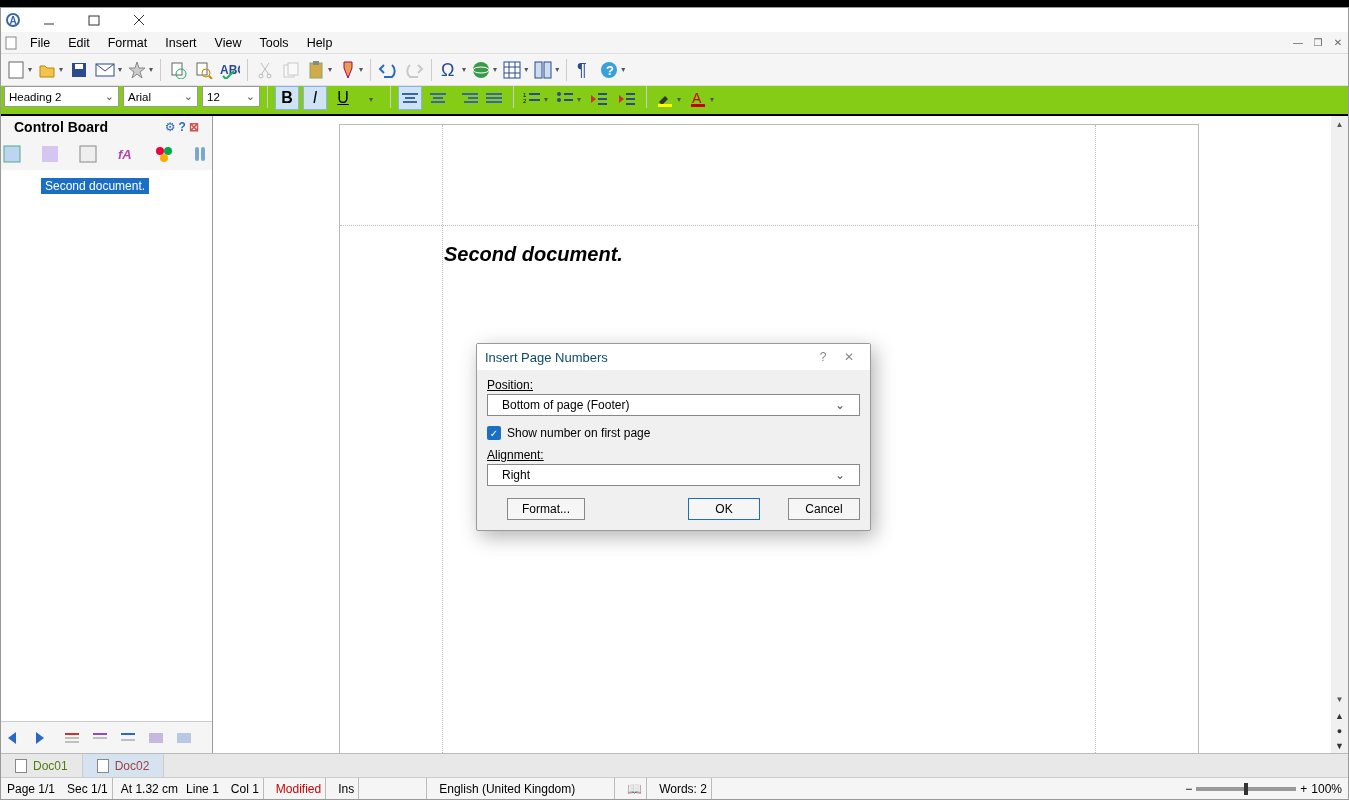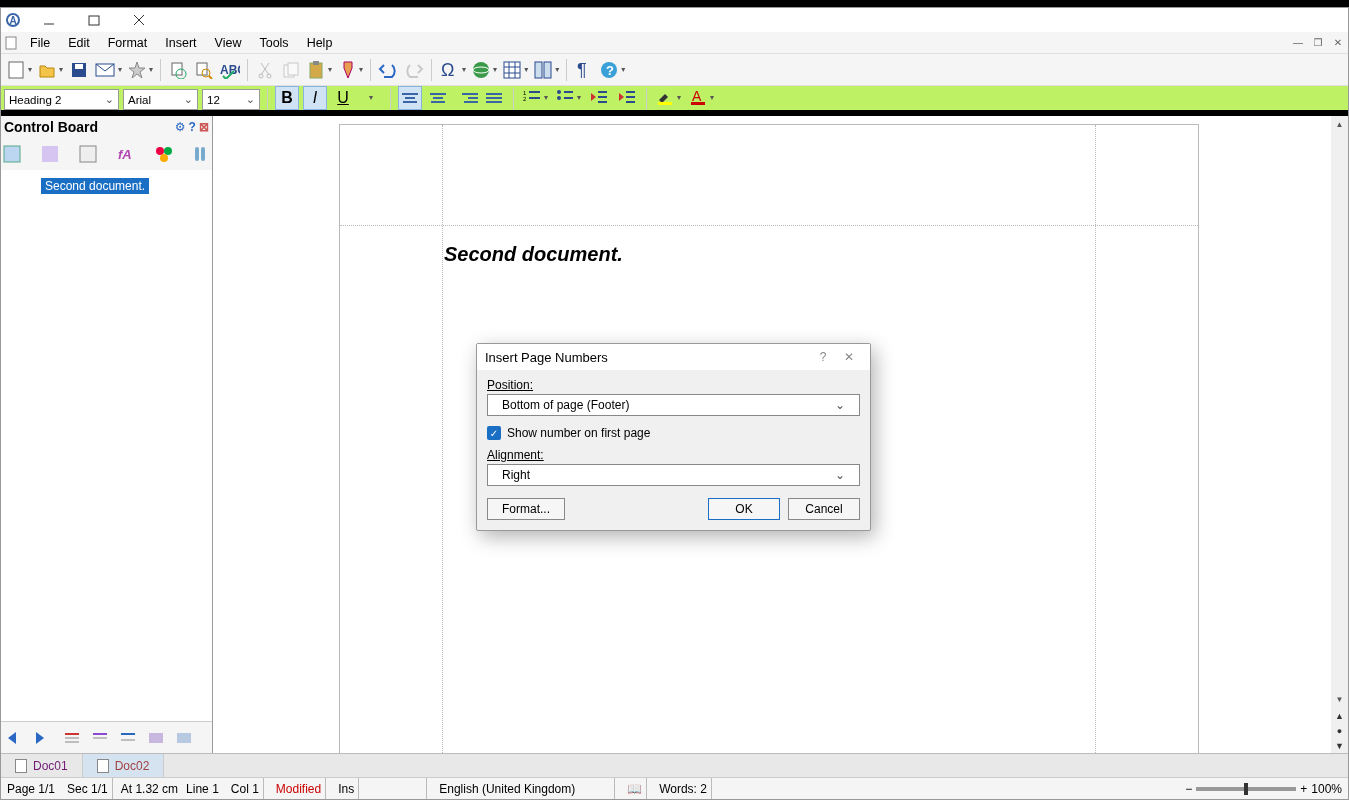--- a/index.html
+++ b/index.html
@@ -23,7 +23,7 @@
 .tbtn.dd::after { content: "▾"; font-size: 8px; color: #555; margin-left: 3px; }
 .sep { width: 1px; height: 22px; background: #ccc; margin: 0 3px; }
 
-.toolbar2 { height: 30px; background: #bef264; display: flex; align-items: flex-end; padding: 0 3px; gap: 4px; border-bottom: 6px solid #000000; }
+.toolbar2 { height: 30px; background: #84cc16; display: flex; align-items: flex-start; padding: 0 3px; gap: 4px; border-bottom: 2px solid #000000; }
 .combo { height: 21px; background: #fff; border: 1px solid #999; font-size: 11.5px; padding: 0 4px; display: flex; align-items: center; justify-content: space-between; }
 .combo::after { content: "⌄"; color: #555; font-size: 11px; margin-left: 4px; }
 .fmt-btn { width: 24px; height: 24px; display: flex; align-items: center; justify-content: center; font-family: "Times New Roman", serif; font-size: 16px; }

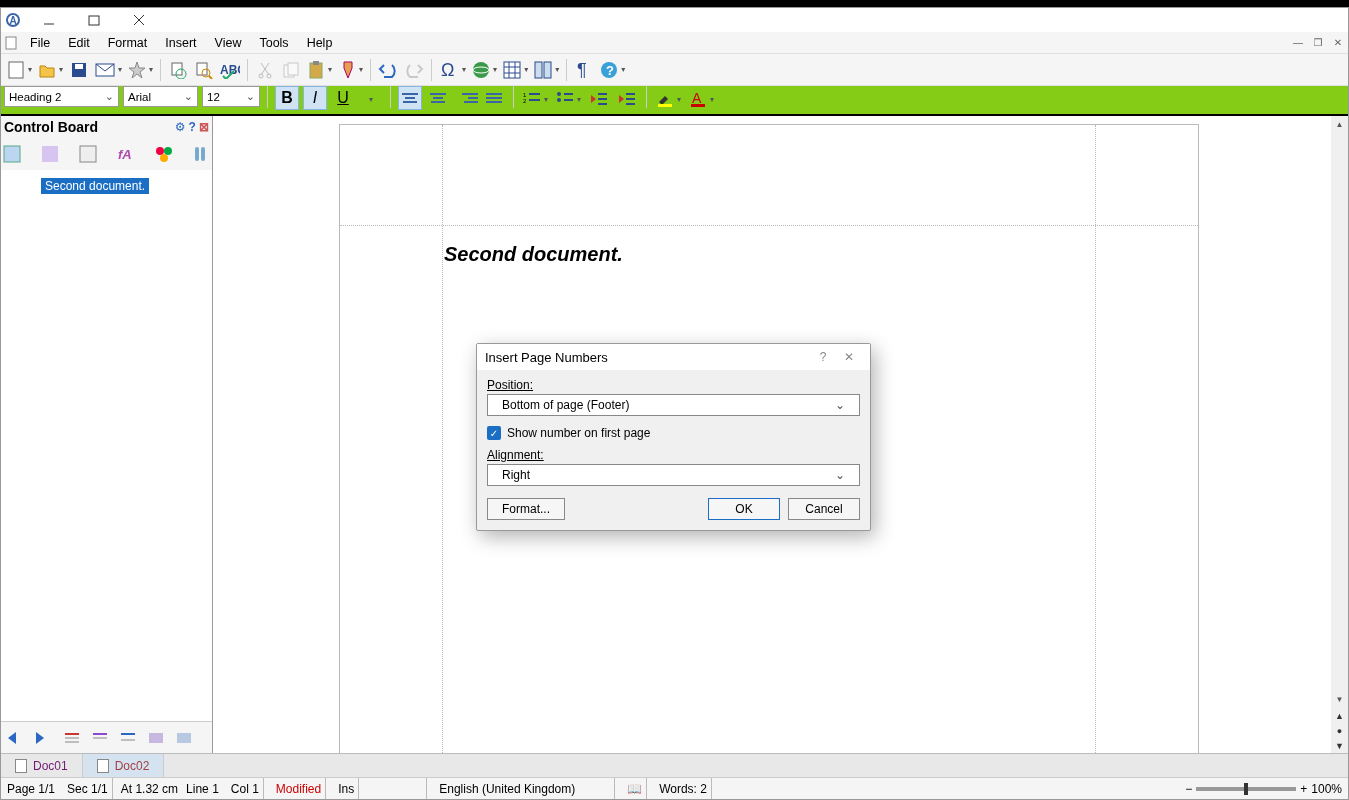--- a/index.html
+++ b/index.html
@@ -34,7 +34,7 @@
 
 .workarea { display: flex; height: calc(100% - 24px - 22px - 32px - 30px - 24px - 22px); background: #fff; }
 .control-board { width: 212px; border-right: 1px solid #999; display: flex; flex-direction: column; }
-.cb-header { height: 22px; display: flex; align-items: center; padding: 0 3px; background: #f5f5f5; }
+.cb-header { height: 22px; display: flex; align-items: center; padding: 0 13px; background: #f5f5f5; }
 .cb-title { font-weight: bold; font-size: 14px; flex: 1; }
 .cb-icons { display: flex; gap: 3px; }
 .cb-toolbar { height: 32px; display: flex; align-items: center; justify-content: center; gap: 18px; background: #f5f5f5; padding: 4px; }

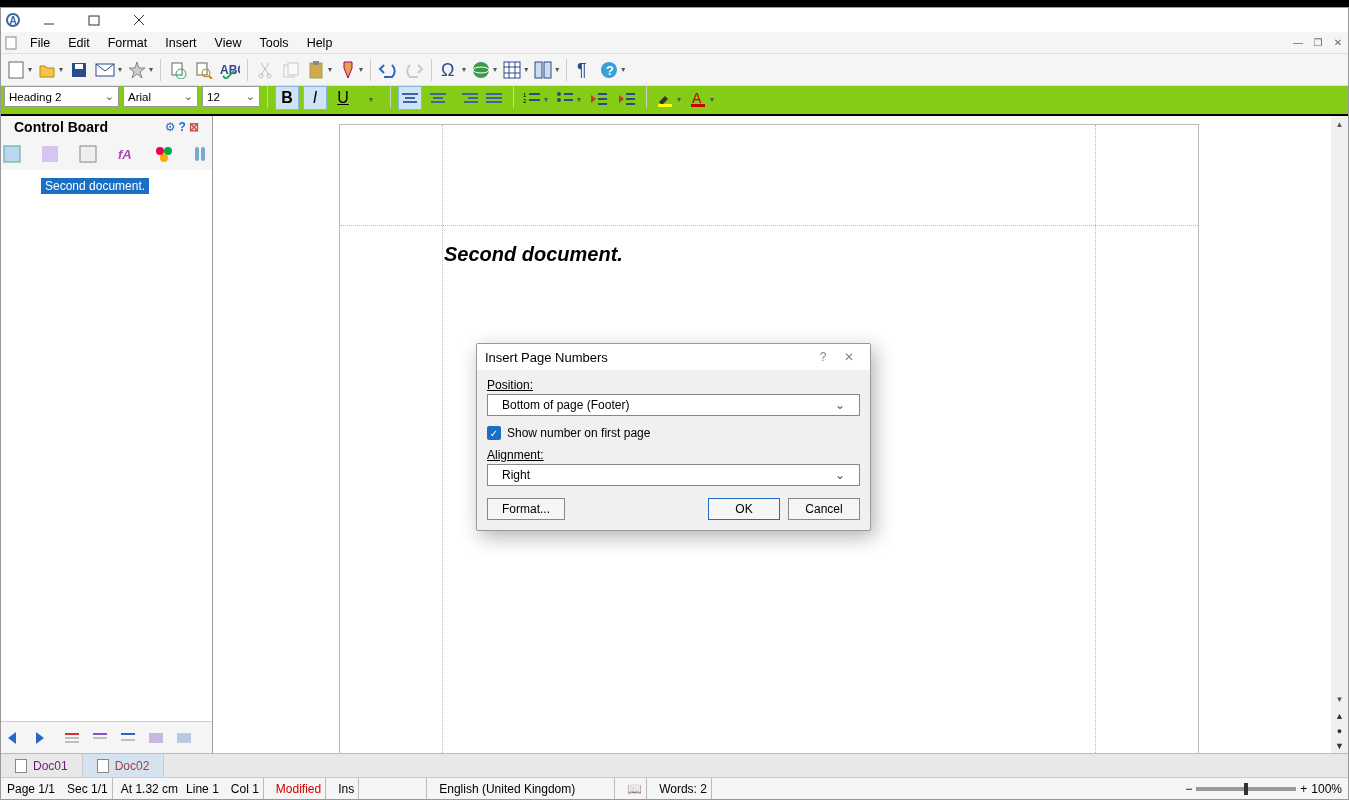--- a/index.html
+++ b/index.html
@@ -69,7 +69,7 @@
 
 .dialog-shadow { position: absolute; top: 335px; left: 475px; width: 395px; background: #f0f0f0; border: 1px solid #999; box-shadow: 4px 6px 20px rgba(0,0,0,.3); border-radius: 2px; }
 .dlg-title { height: 26px; display: flex; align-items: center; padding: 0 8px; background: #fff; }
-.dlg-title-text { flex: 1; color: #000000; font-size: 13px; }
+.dlg-title-text { flex: 1; color: #0c4a6e; font-size: 13px; }
 .dlg-title-btn { width: 26px; text-align: center; color: #888; }
 .dlg-body { padding: 6px 10px 10px; }
 .dlg-row { display: flex; gap: 14px; }

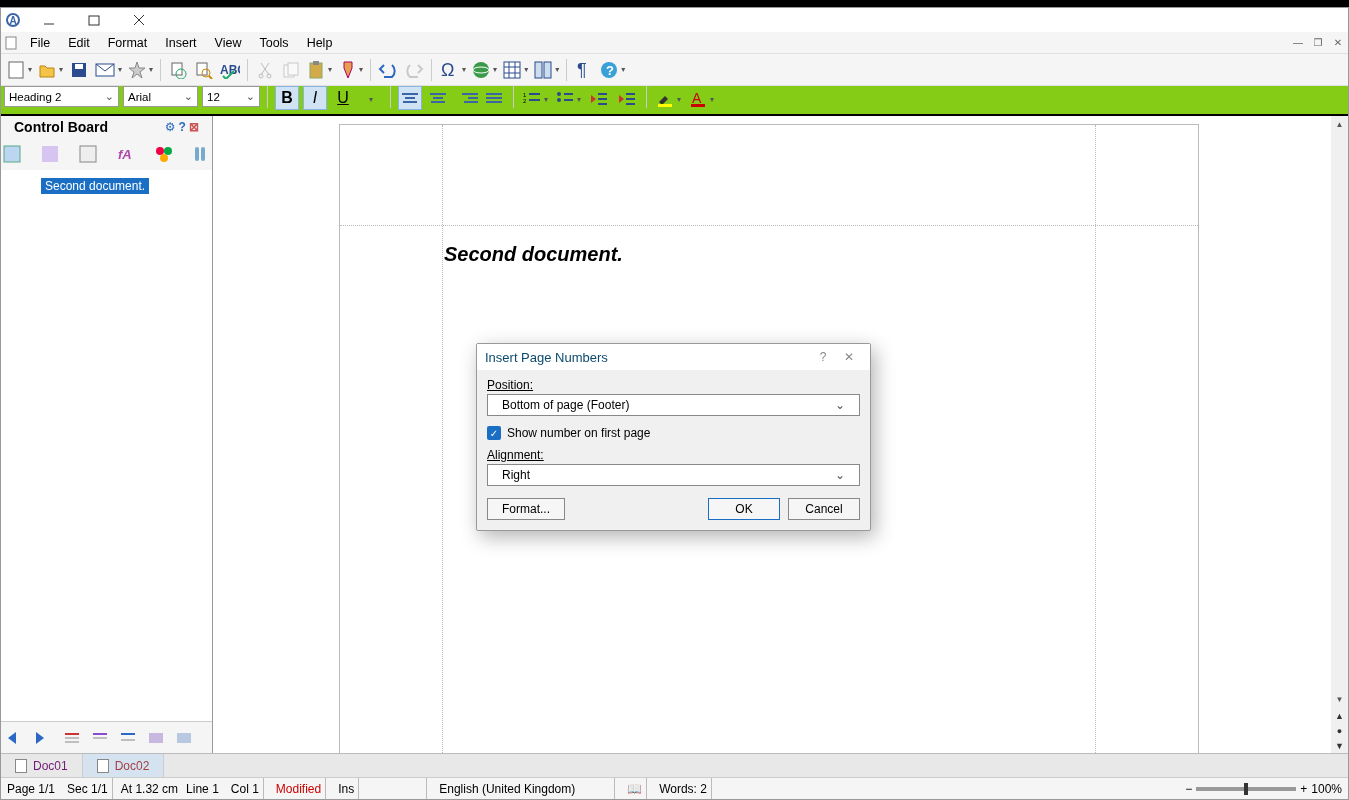--- a/index.html
+++ b/index.html
@@ -85,7 +85,7 @@
 .prev-head { position: absolute; top: 5px; left: 5px; right: 5px; height: 62px; background: #888; }
 .prev-ruler { position: absolute; top: 0; right: -5px; bottom: 0; width: 4px; background: repeating-linear-gradient(#000, #000 1px, #fff 1px, #fff 3px); }
 .dlg-buttons { display: flex; gap: 8px; margin-top: 12px; }
-.dlg-btn { height: 22px; padding: 8px 14px; background: #f6f6f6; border: 1px solid #888; font-size: 12px; display: flex; align-items: center; justify-content: center; min-width: 72px; }
+.dlg-btn { height: 22px; padding: 8px 14px; background: #f6f6f6; border: 1px solid #888; font-size: 12px; display: flex; align-items: center; justify-content: center; min-width: 72px; margin-left: 20px; }
 .dlg-btn.primary { border: 1px solid #1a6fc4; }
 </style>
 </head>

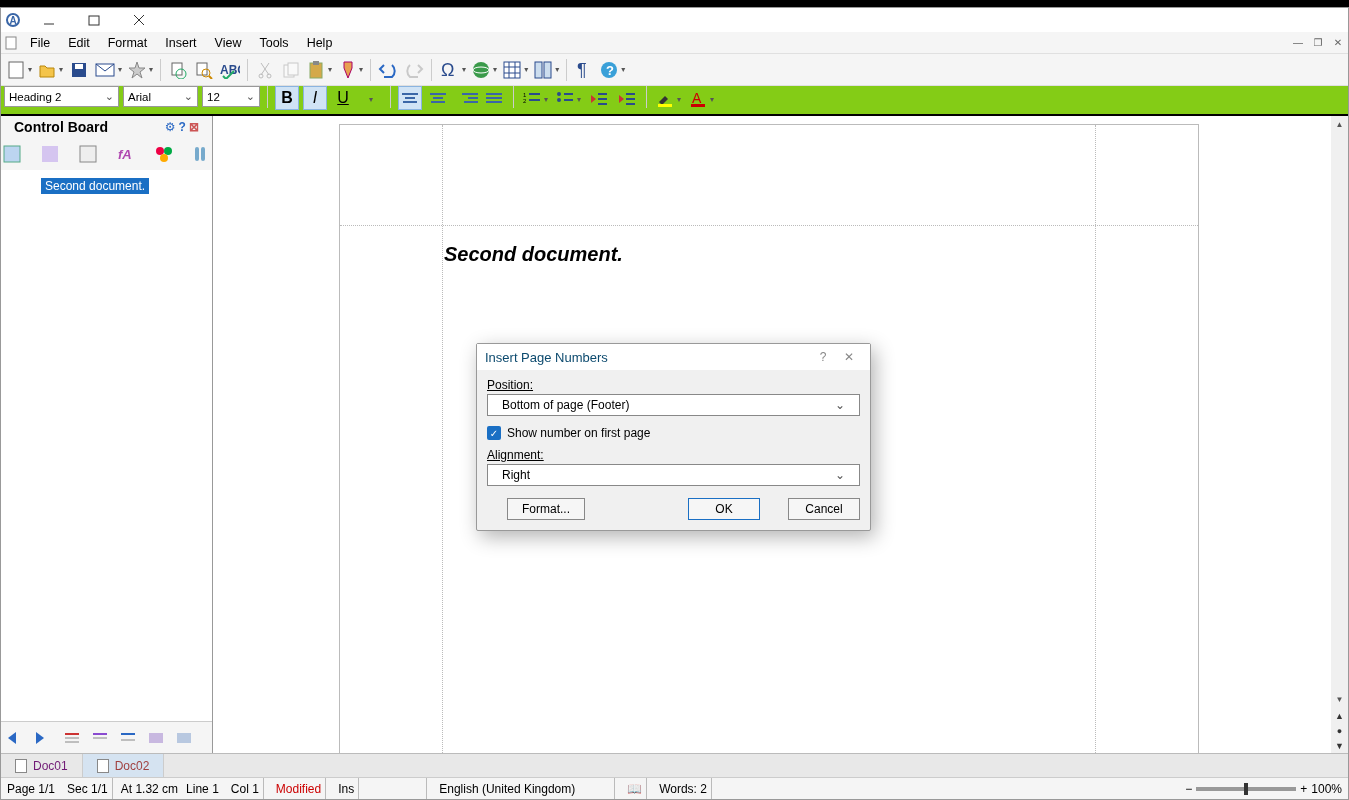--- a/index.html
+++ b/index.html
@@ -457,7 +457,7 @@
   <div class="doctabs">
     <div class="doctab">
       <span class="doctab-icon"></span>
-      <span style="color:#701a75">Doc01</span>
+      <span style="color:#4d7c0f">Doc01</span>
     </div>
     <div class="doctab active">
       <span class="doctab-icon"></span>

